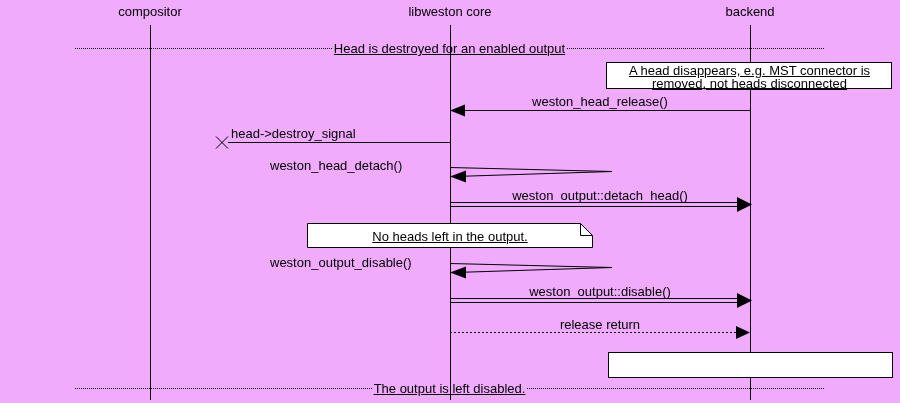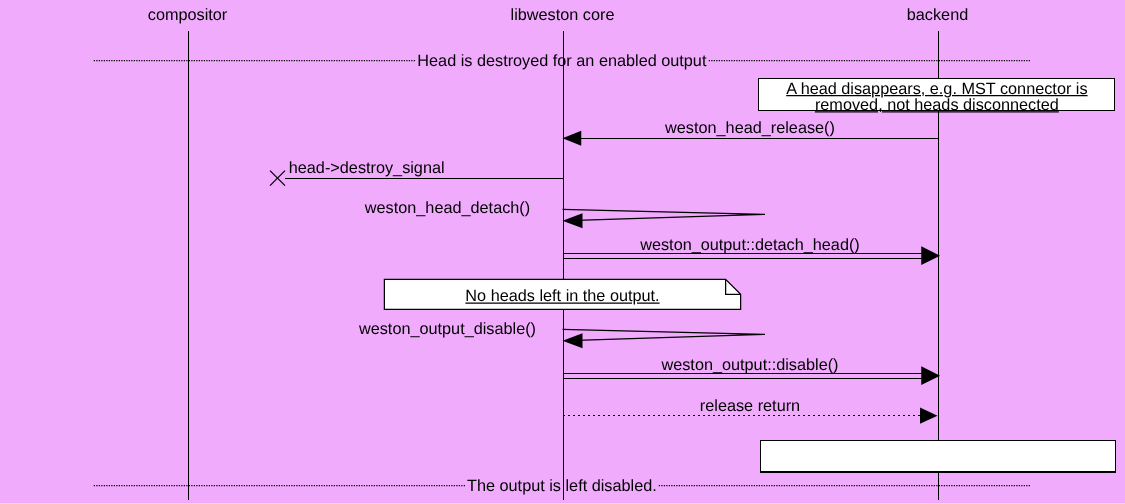--- a/index.html
+++ b/index.html
@@ -43,6 +43,7 @@
     flex: 0 0 auto;
     padding: 0 2px;
     white-space: nowrap;
+    text-decoration: underline;
   }
   .msg-label {
     position: absolute;

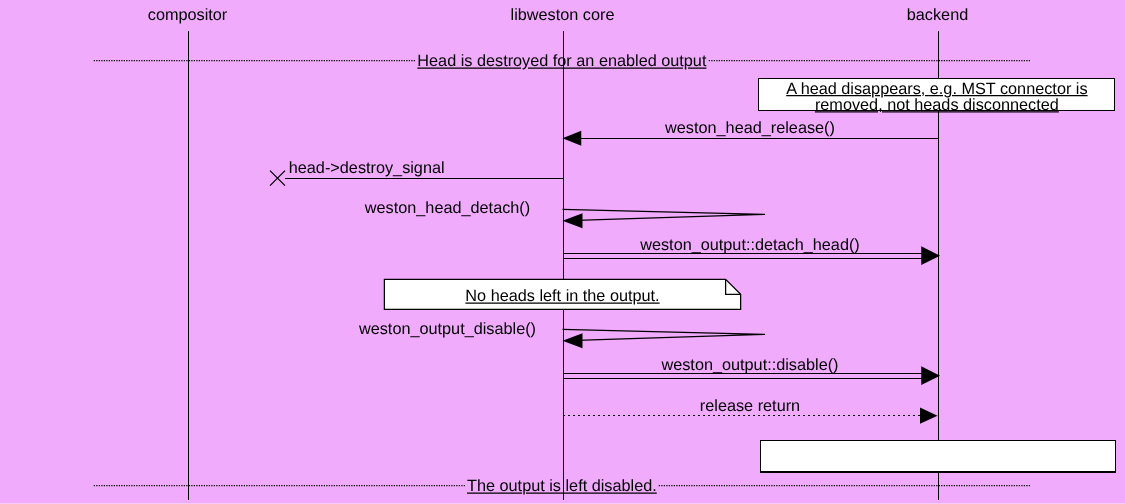--- a/index.html
+++ b/index.html
@@ -52,7 +52,7 @@
     white-space: nowrap;
   }
   .center { text-align: center; }
-  .right  { text-align: center; }
+  .right  { text-align: left; }
   .note-text {
     position: absolute;
     font-size: 13px;

